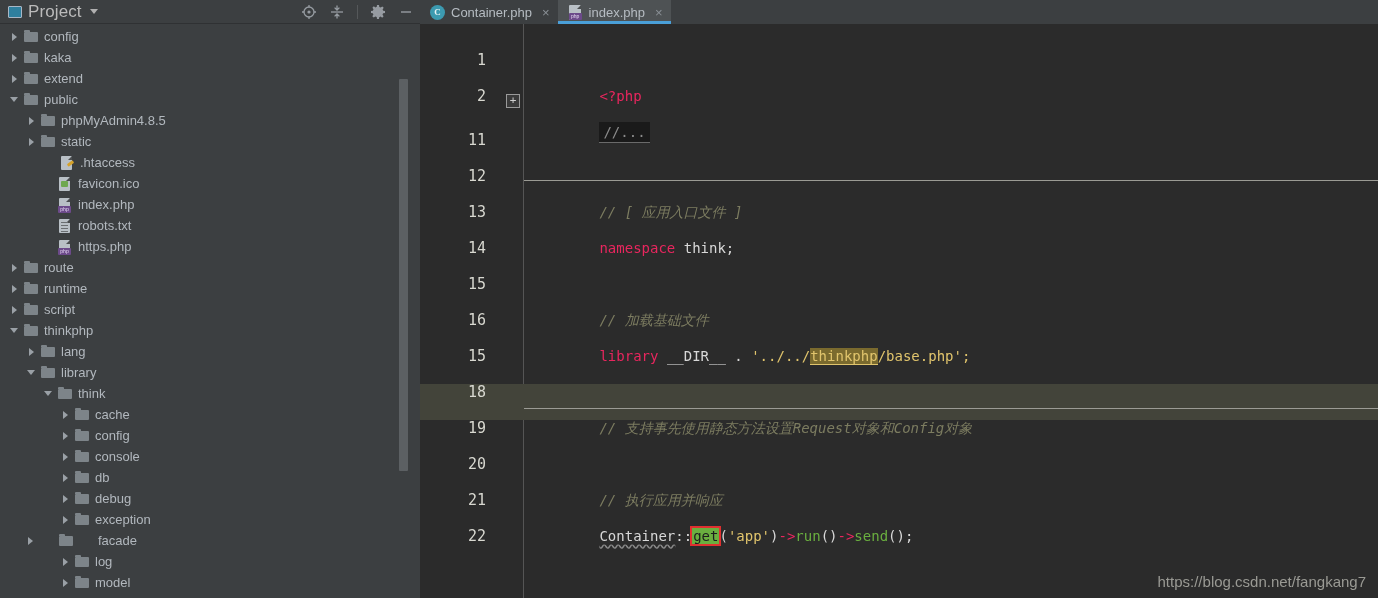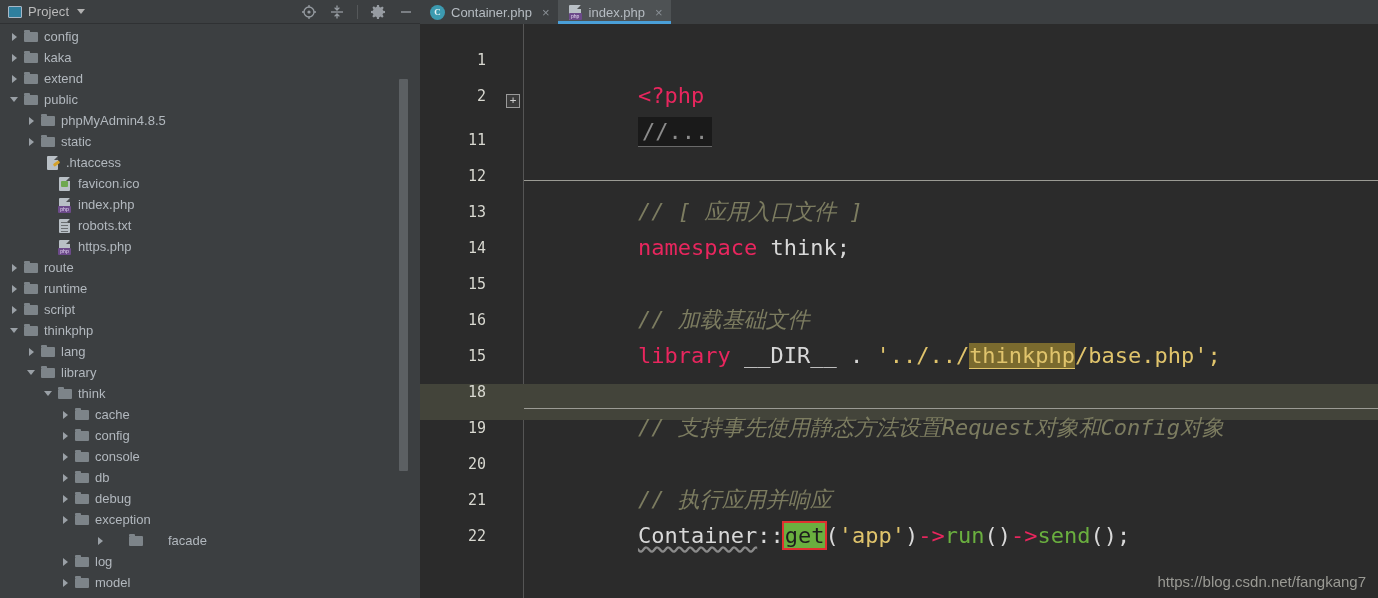--- a/index.html
+++ b/index.html
@@ -33,7 +33,7 @@
     border-radius: 1px;
     display: inline-block;
   }
-  .panel-title { color: #bbbbbb; font-size: 13px; letter-spacing: .1px; }
+  .panel-title { color: #bbbbbb; font-size: 17px; letter-spacing: .1px; }
   .caret-down {
     width: 0; height: 0; margin-left: 2px;
     border-left: 4px solid transparent;

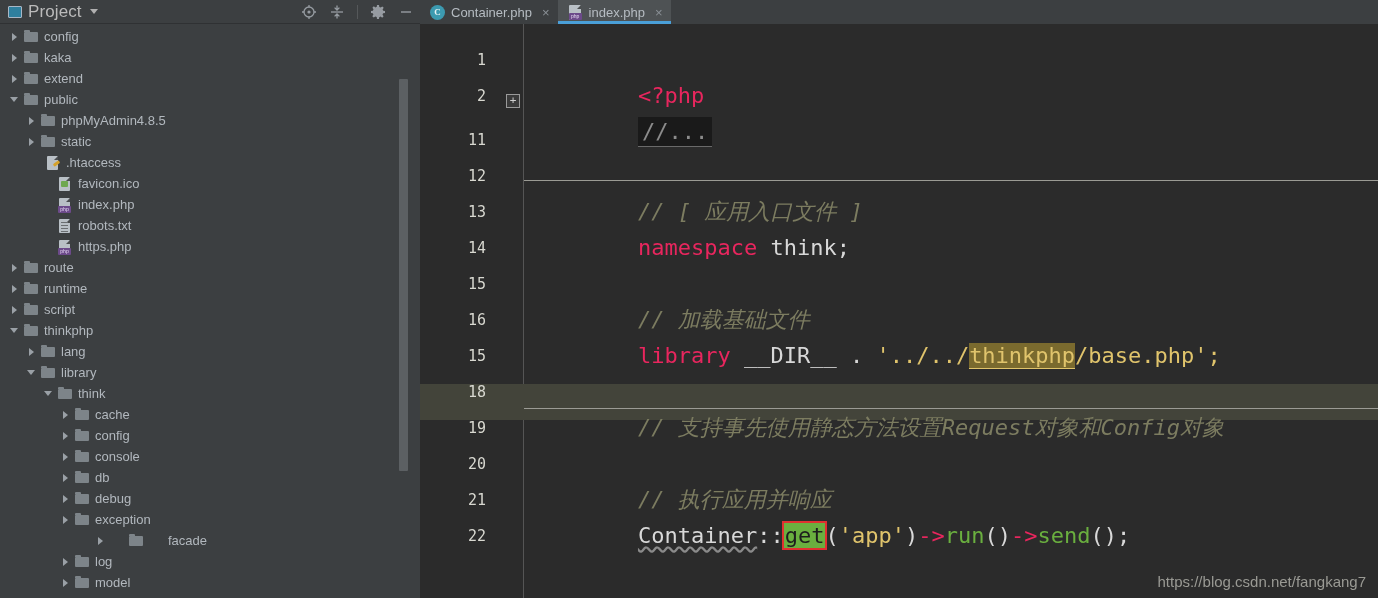--- a/index.html
+++ b/index.html
@@ -173,7 +173,7 @@
   .cl {
     position:absolute; left:0; right:0; height:36px;
     font-family:"DejaVu Sans Mono","Liberation Mono",monospace;
-    font-size:22px; line-height:36px; white-space:pre;
+    font-size:14px; line-height:36px; white-space:pre;
   }
   .rowhl {
     position:absolute; left:0; right:0; height:36px;

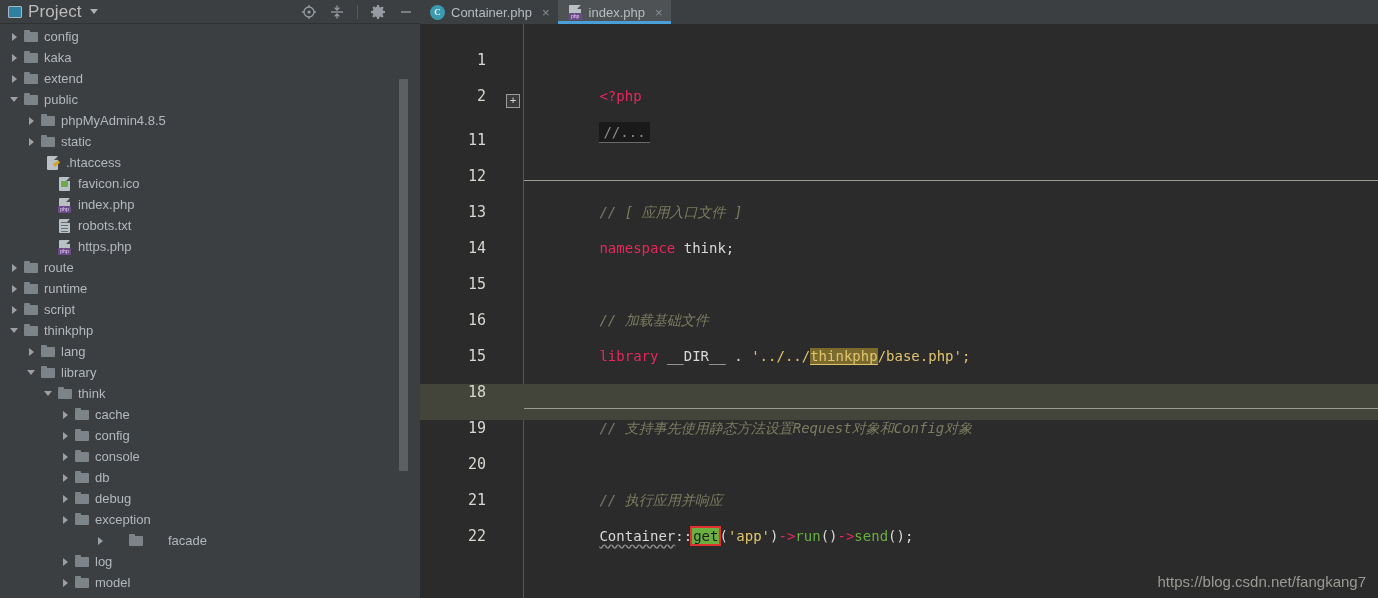--- a/index.html
+++ b/index.html
@@ -300,7 +300,7 @@
           </span>
           <span class="lbl">static</span>
         </div>
-        <div class="row" style="padding-left: 30px;">
+        <div class="row" style="padding-left: 44px;">
           <span class="arrow none"></span>
           <span class="ic">
             <span class="file-base"></span>

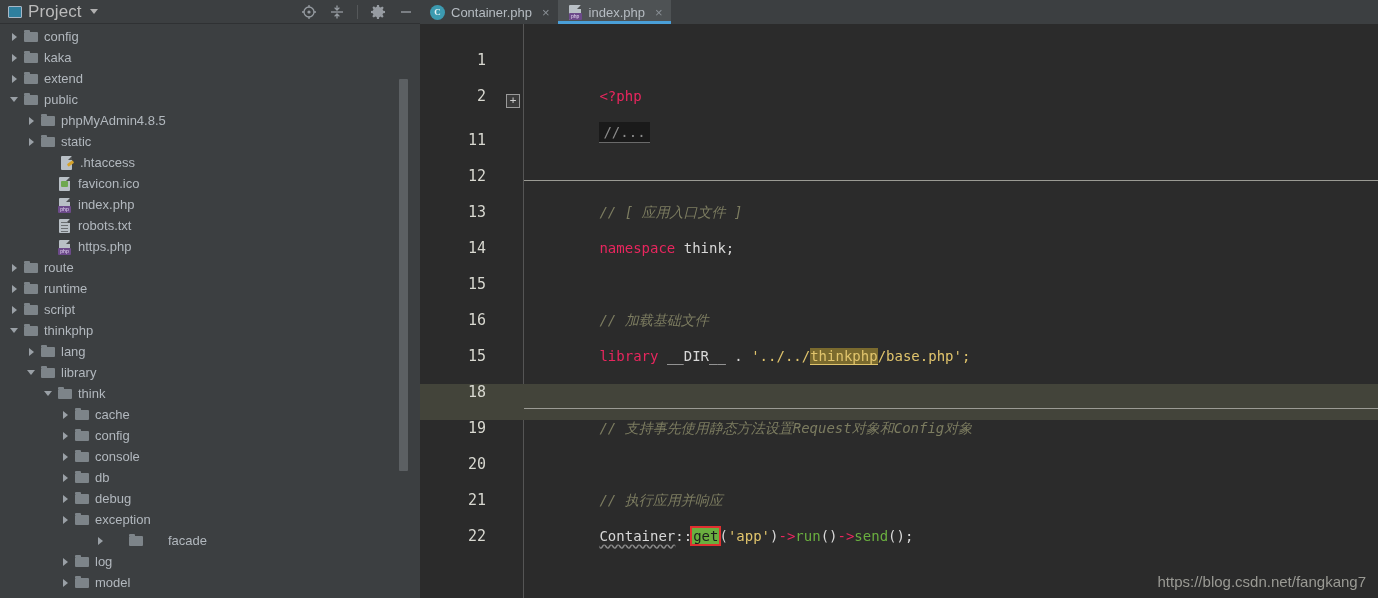--- a/index.html
+++ b/index.html
@@ -431,7 +431,7 @@
           </span>
           <span class="lbl">exception</span>
         </div>
-        <div class="row" style="padding-left: 94px; gap: 19px;">
+        <div class="row" style="padding-left: 24px; gap: 19px;">
           <span class="arrow closed"></span>
           <span class="ic">
             <span class="folder"></span>

